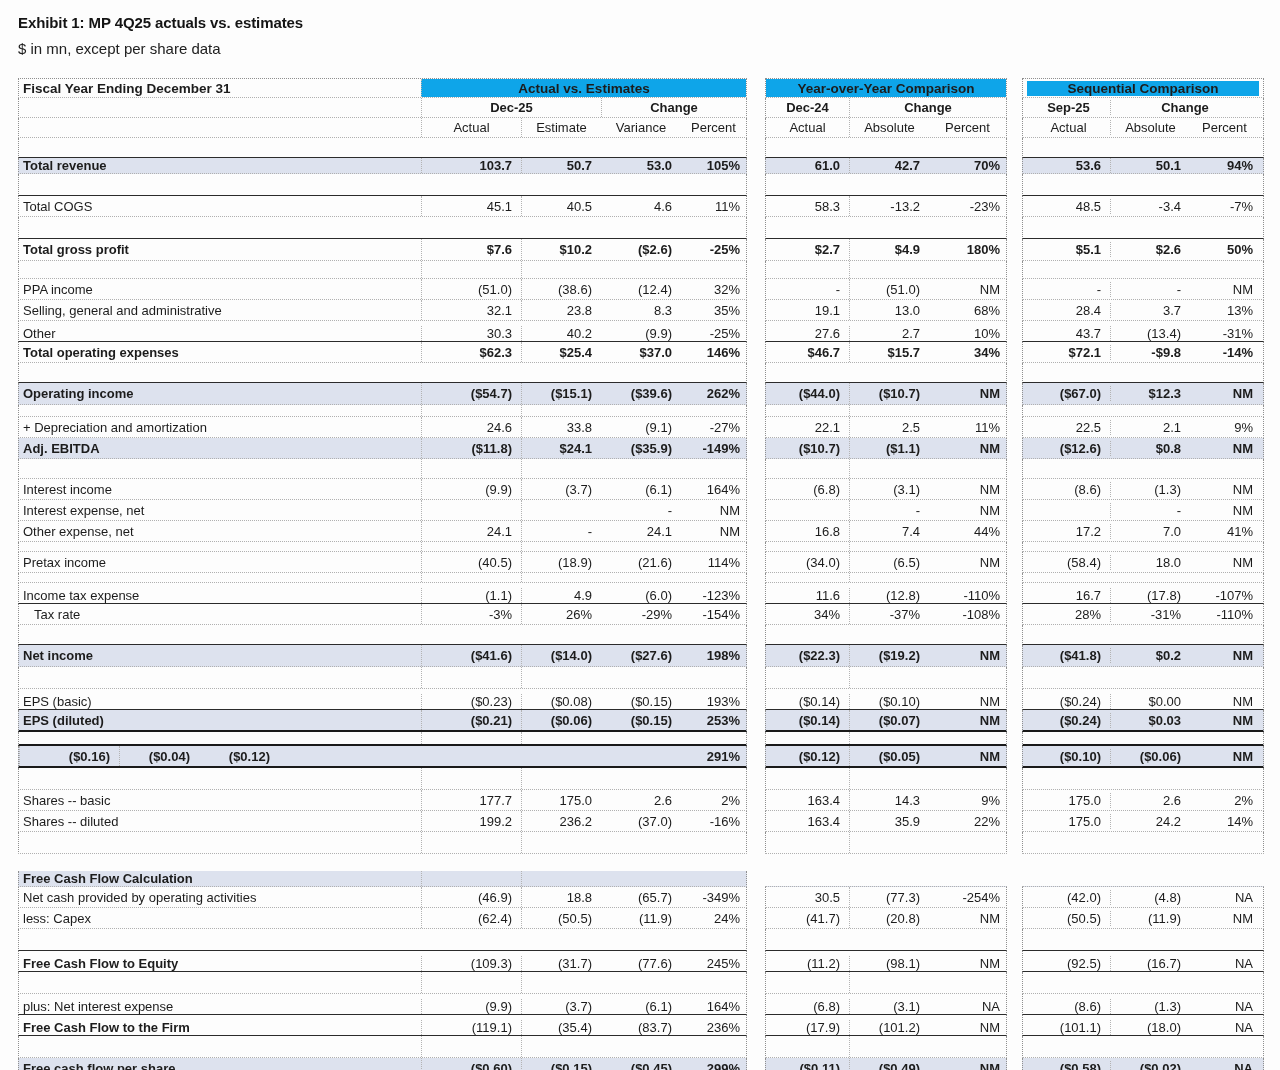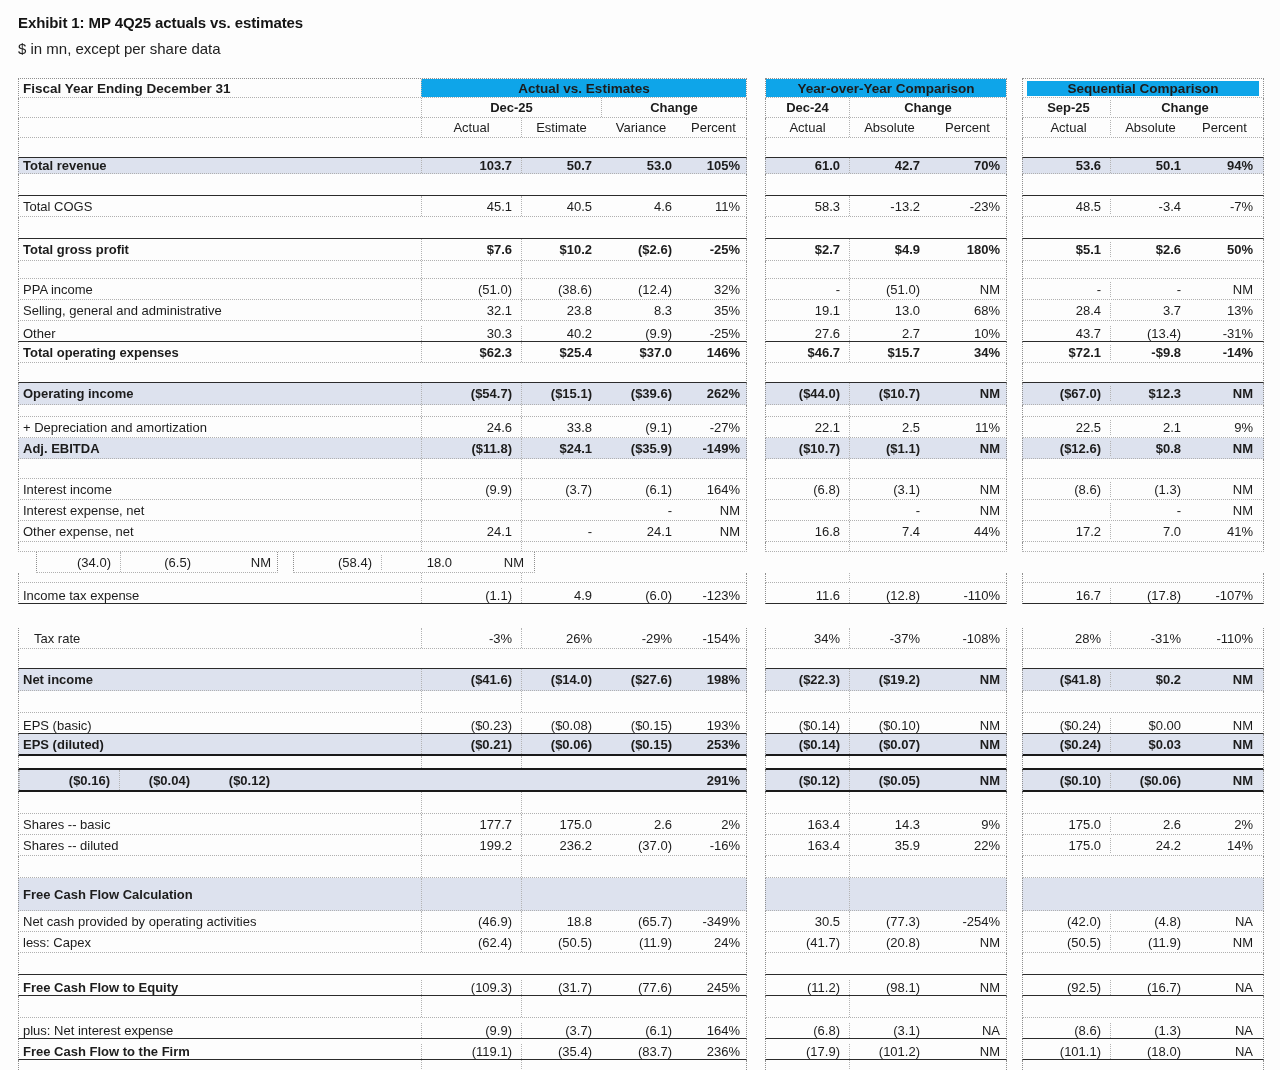--- a/index.html
+++ b/index.html
@@ -544,6 +544,13 @@
           </div>
         </div>
         <div class="row" style="height: 21px;">
+          <div class="blk a">
+            <div class="c label">Pretax income</div>
+            <div class="c num wa bl">(40.5)</div>
+            <div class="c num we bl">(18.9)</div>
+            <div class="c num wv">(21.6)</div>
+            <div class="c num wp pct">114%</div>
+          </div>
           <div class="gap18"></div>
           <div class="blk b">
             <div class="c num wb1">(34.0)</div>

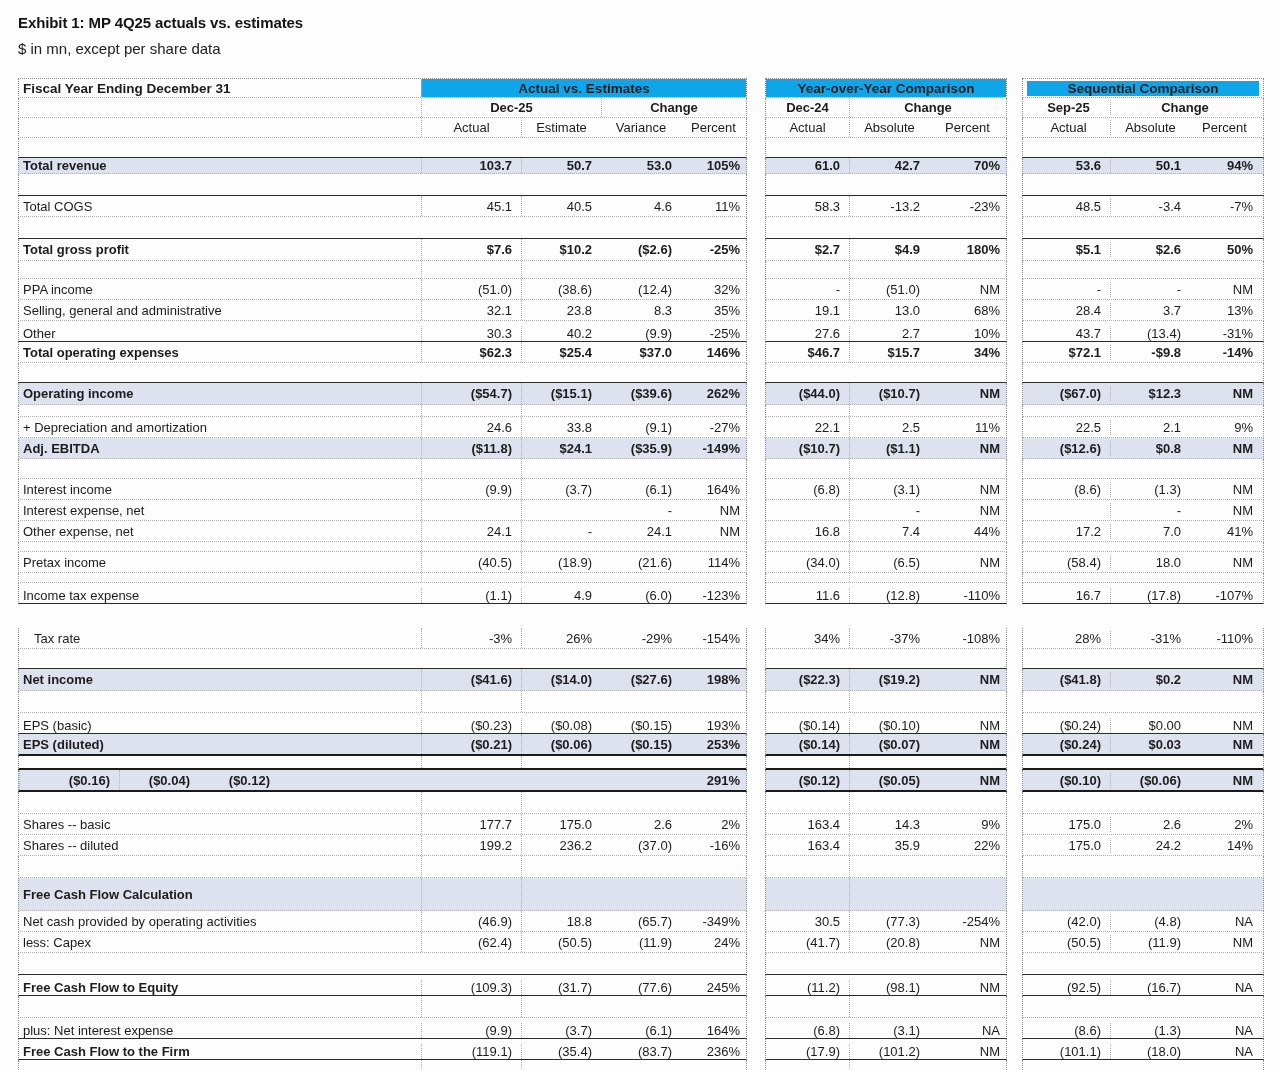--- a/index.html
+++ b/index.html
@@ -606,7 +606,7 @@
             <div class="c num wb3 pct">-107%</div>
           </div>
         </div>
-        <div class="row" style="height: 21px; margin-top: 24px;">
+        <div class="row" style="height: 21px;">
           <div class="blk a">
             <div class="c label ind">Tax rate</div>
             <div class="c num wa bl">-3%</div>

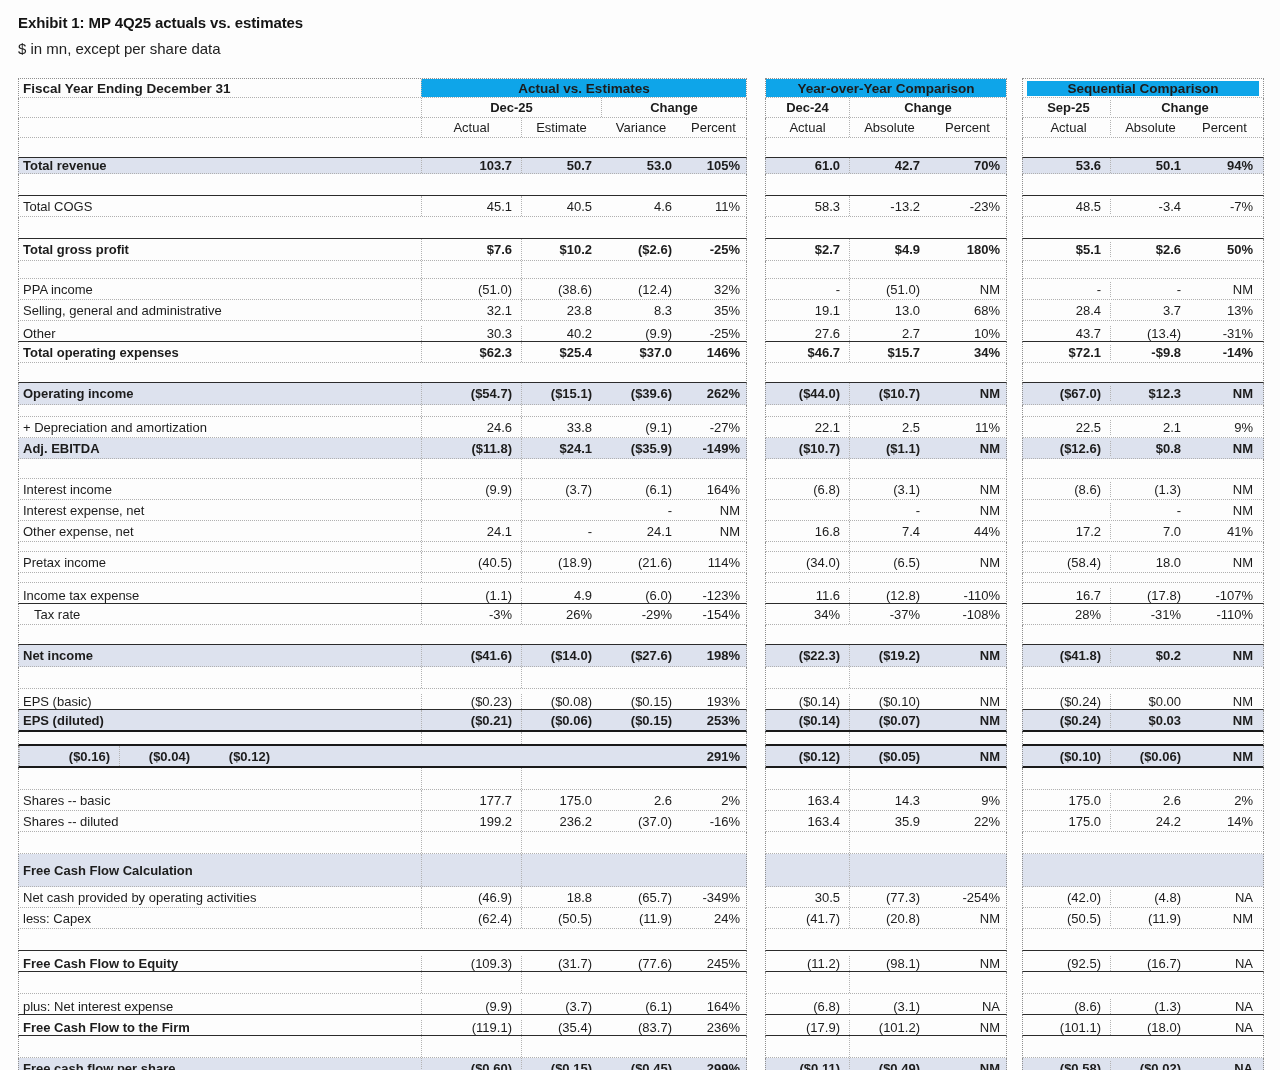--- a/index.html
+++ b/index.html
@@ -857,7 +857,7 @@
             <div class="c num wb3 pct"></div>
           </div>
         </div>
-        <div class="row hl boldlabel" style="height: 33px;">
+        <div class="row hl boldlabel" style="height: 33px; align-items: flex-end;">
           <div class="blk a">
             <div class="c label">Free Cash Flow Calculation</div>
             <div class="c num wa bl"></div>

